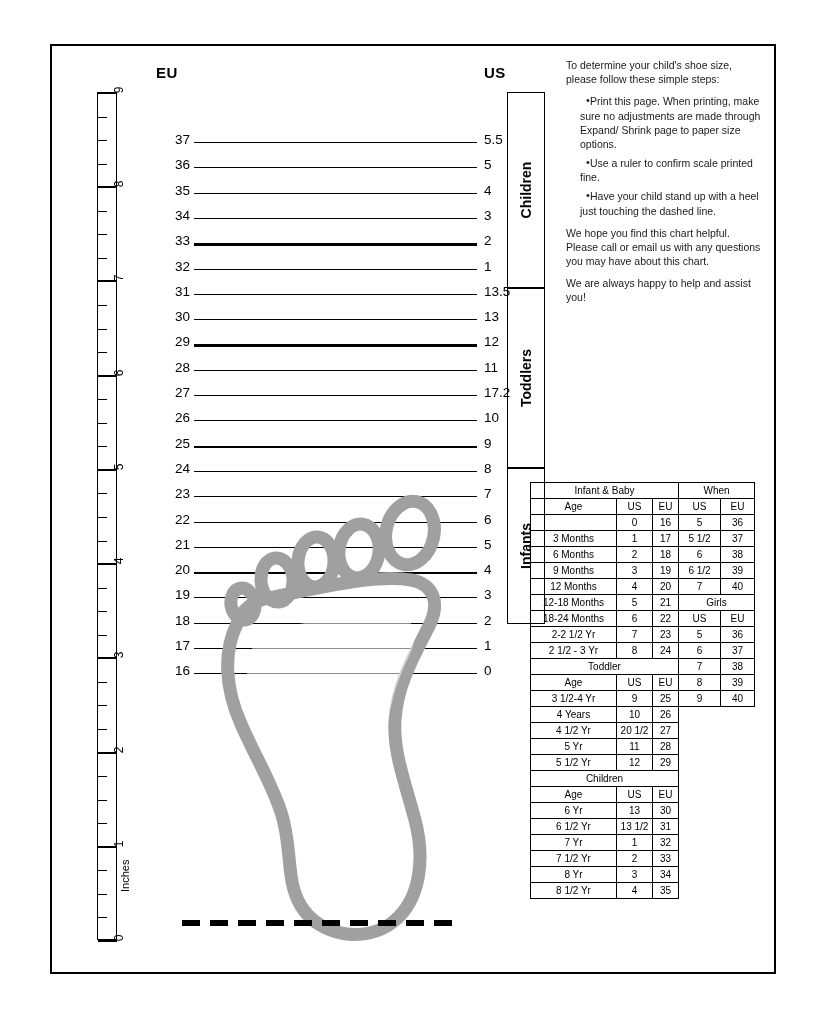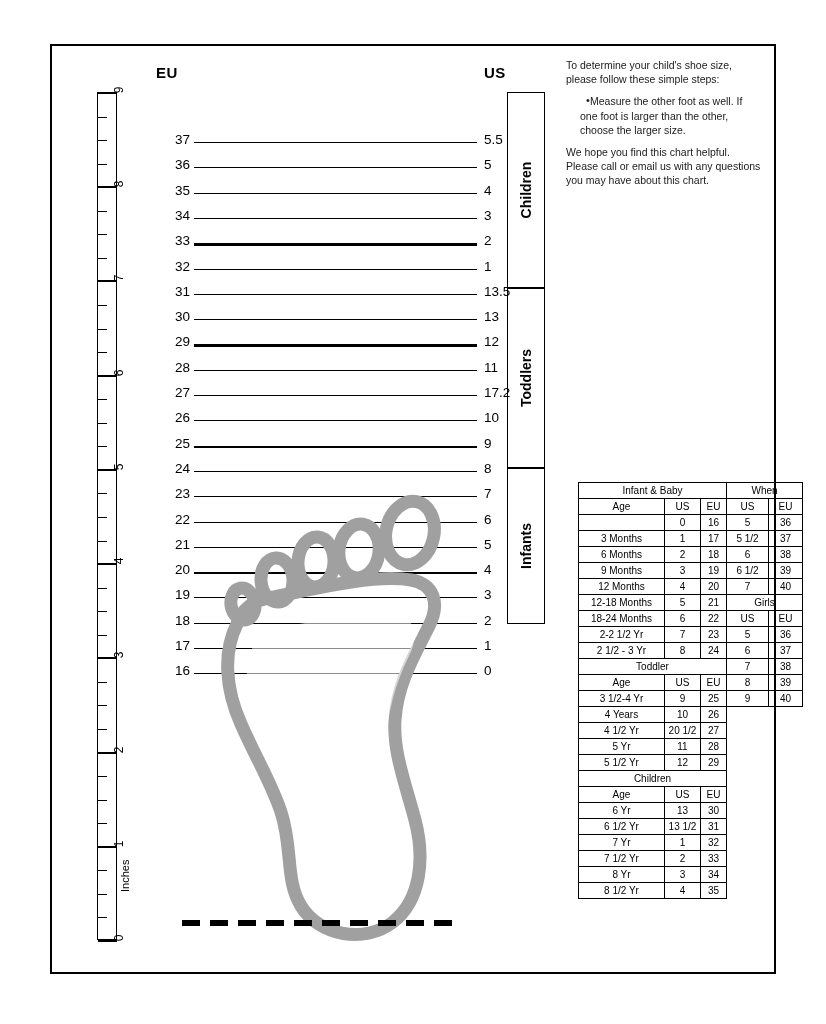--- a/index.html
+++ b/index.html
@@ -414,6 +414,7 @@
   <div id="instructions">
     <p>To determine your child's shoe size, please follow these simple steps:</p>
     <ul id="instruction-steps">
+        <li>Print this page. When printing, make sure no adjustments are made through Expand/ Shrink page to paper size options.</li>
         <li>Measure the other foot as well. If one foot is larger than the other, choose the larger size.</li>
       </ul>
     <p>We hope you find this chart helpful. Please call or email us with any questions you may have about this chart.</p>

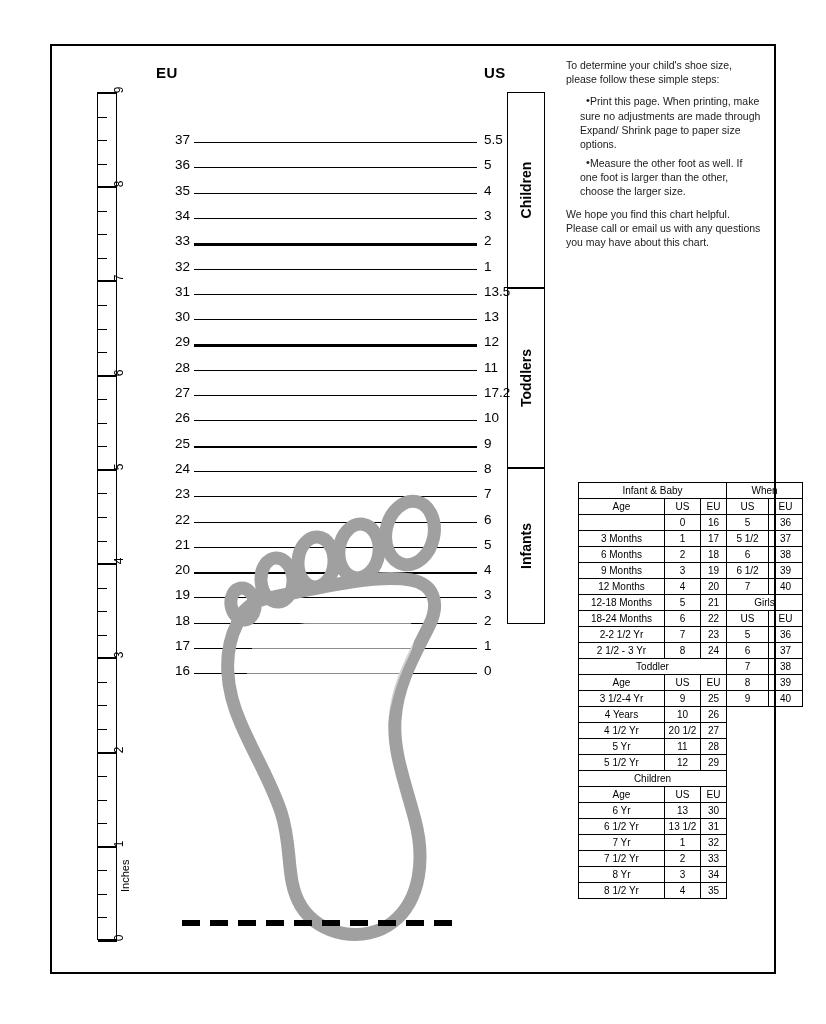--- a/index.html
+++ b/index.html
@@ -415,6 +415,7 @@
     <p>To determine your child's shoe size, please follow these simple steps:</p>
     <ul id="instruction-steps">
         <li>Print this page. When printing, make sure no adjustments are made through Expand/ Shrink page to paper size options.</li>
+        <li>Use a ruler to confirm scale printed fine.</li>
         <li>Measure the other foot as well. If one foot is larger than the other, choose the larger size.</li>
       </ul>
     <p>We hope you find this chart helpful. Please call or email us with any questions you may have about this chart.</p>

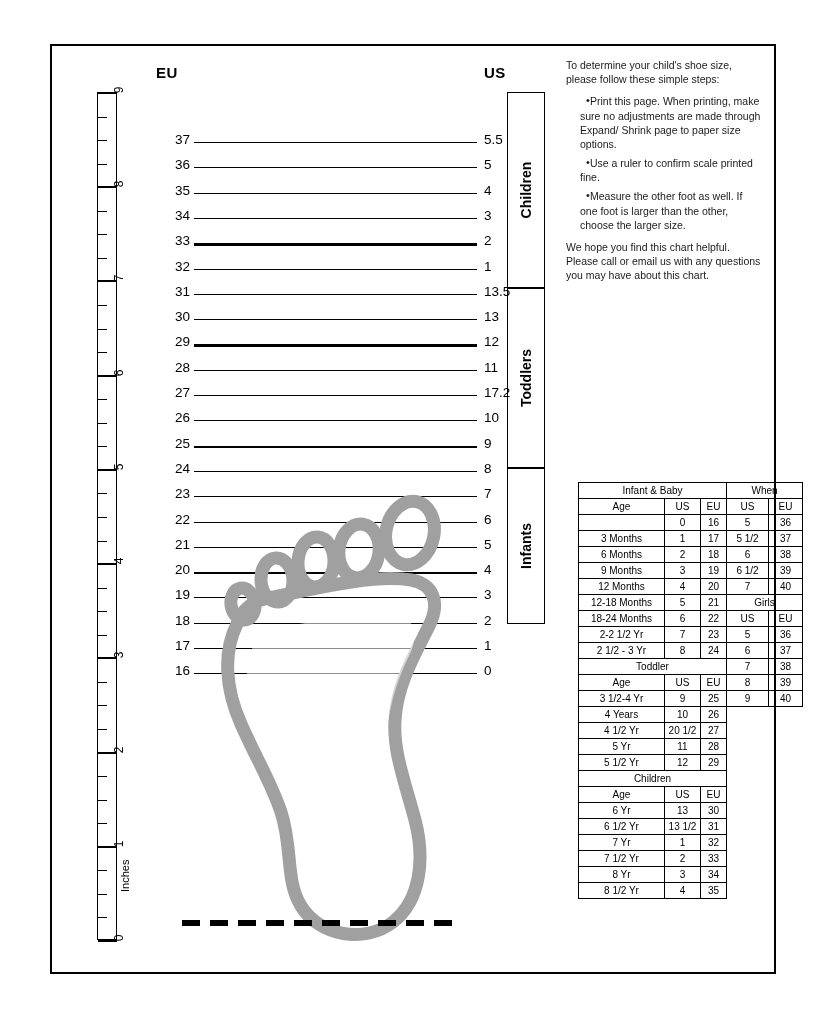--- a/index.html
+++ b/index.html
@@ -416,6 +416,7 @@
     <ul id="instruction-steps">
         <li>Print this page. When printing, make sure no adjustments are made through Expand/ Shrink page to paper size options.</li>
         <li>Use a ruler to confirm scale printed fine.</li>
+        <li>Have your child stand up with a heel just touching the dashed line.</li>
         <li>Measure the other foot as well. If one foot is larger than the other, choose the larger size.</li>
       </ul>
     <p>We hope you find this chart helpful. Please call or email us with any questions you may have about this chart.</p>

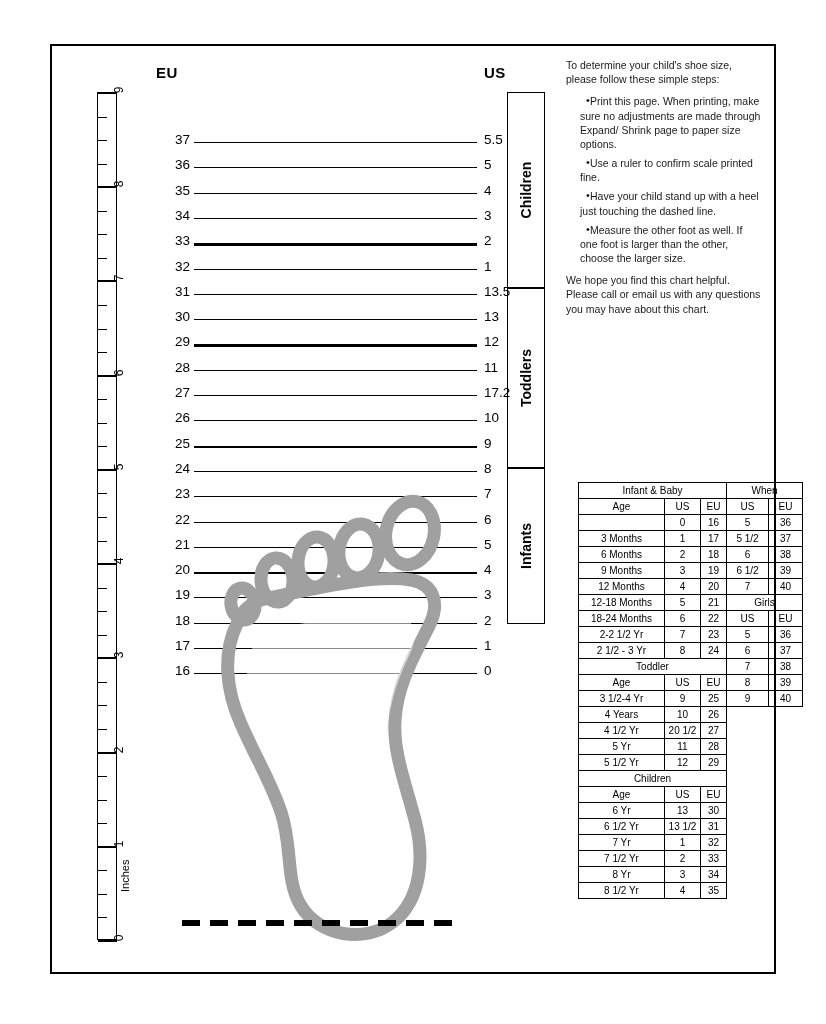--- a/index.html
+++ b/index.html
@@ -417,7 +417,6 @@
         <li>Print this page. When printing, make sure no adjustments are made through Expand/ Shrink page to paper size options.</li>
         <li>Use a ruler to confirm scale printed fine.</li>
         <li>Have your child stand up with a heel just touching the dashed line.</li>
-        <li>Measure the other foot as well. If one foot is larger than the other, choose the larger size.</li>
       </ul>
     <p>We hope you find this chart helpful. Please call or email us with any questions you may have about this chart.</p>
   </div>

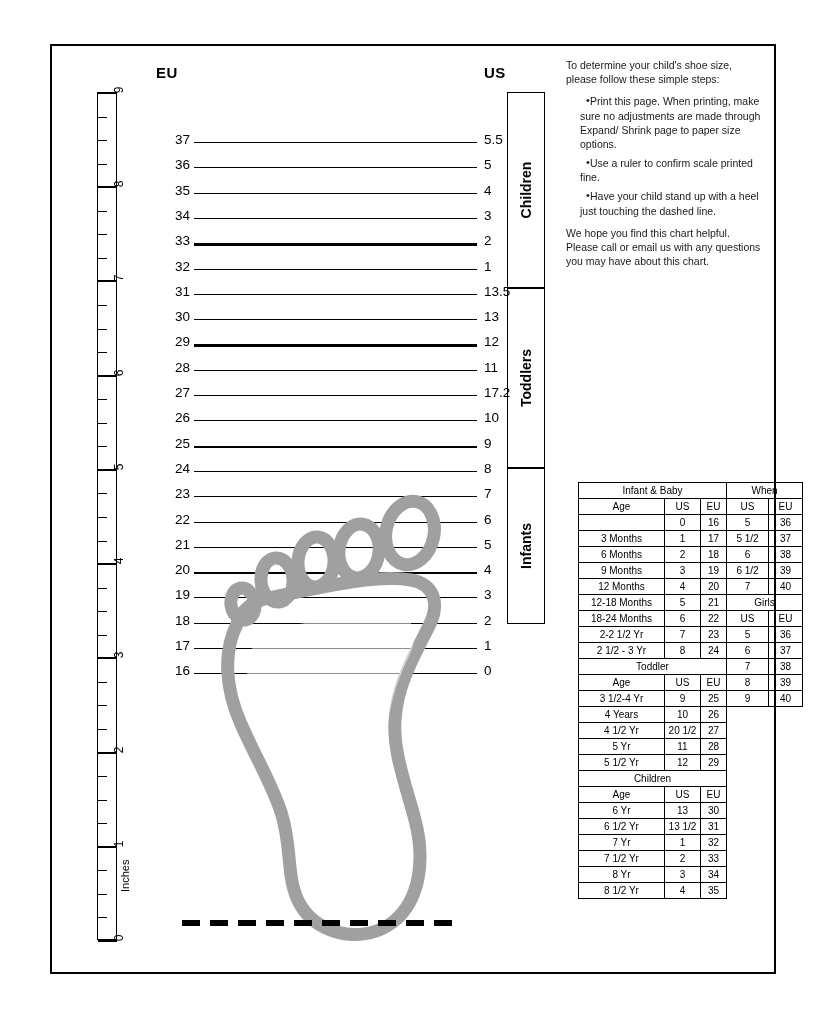--- a/index.html
+++ b/index.html
@@ -419,6 +419,7 @@
         <li>Have your child stand up with a heel just touching the dashed line.</li>
       </ul>
     <p>We hope you find this chart helpful. Please call or email us with any questions you may have about this chart.</p>
+    <p>We are always happy to help and assist you!</p>
   </div>
 
   <div id="tables">

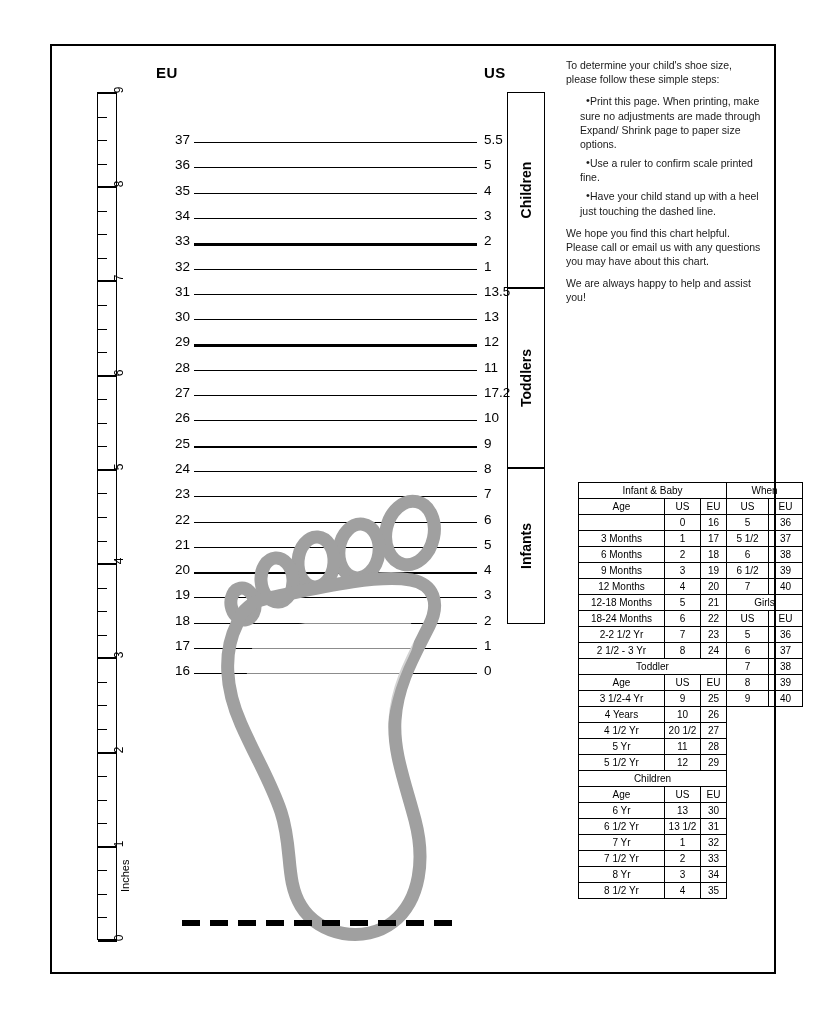--- a/index.html
+++ b/index.html
@@ -176,7 +176,6 @@
   table.conv {
     border-collapse: collapse;
     table-layout: fixed;
-    margin-left: 48px;
   }
   table.conv td, table.conv th {
     border: 1px solid #000;

